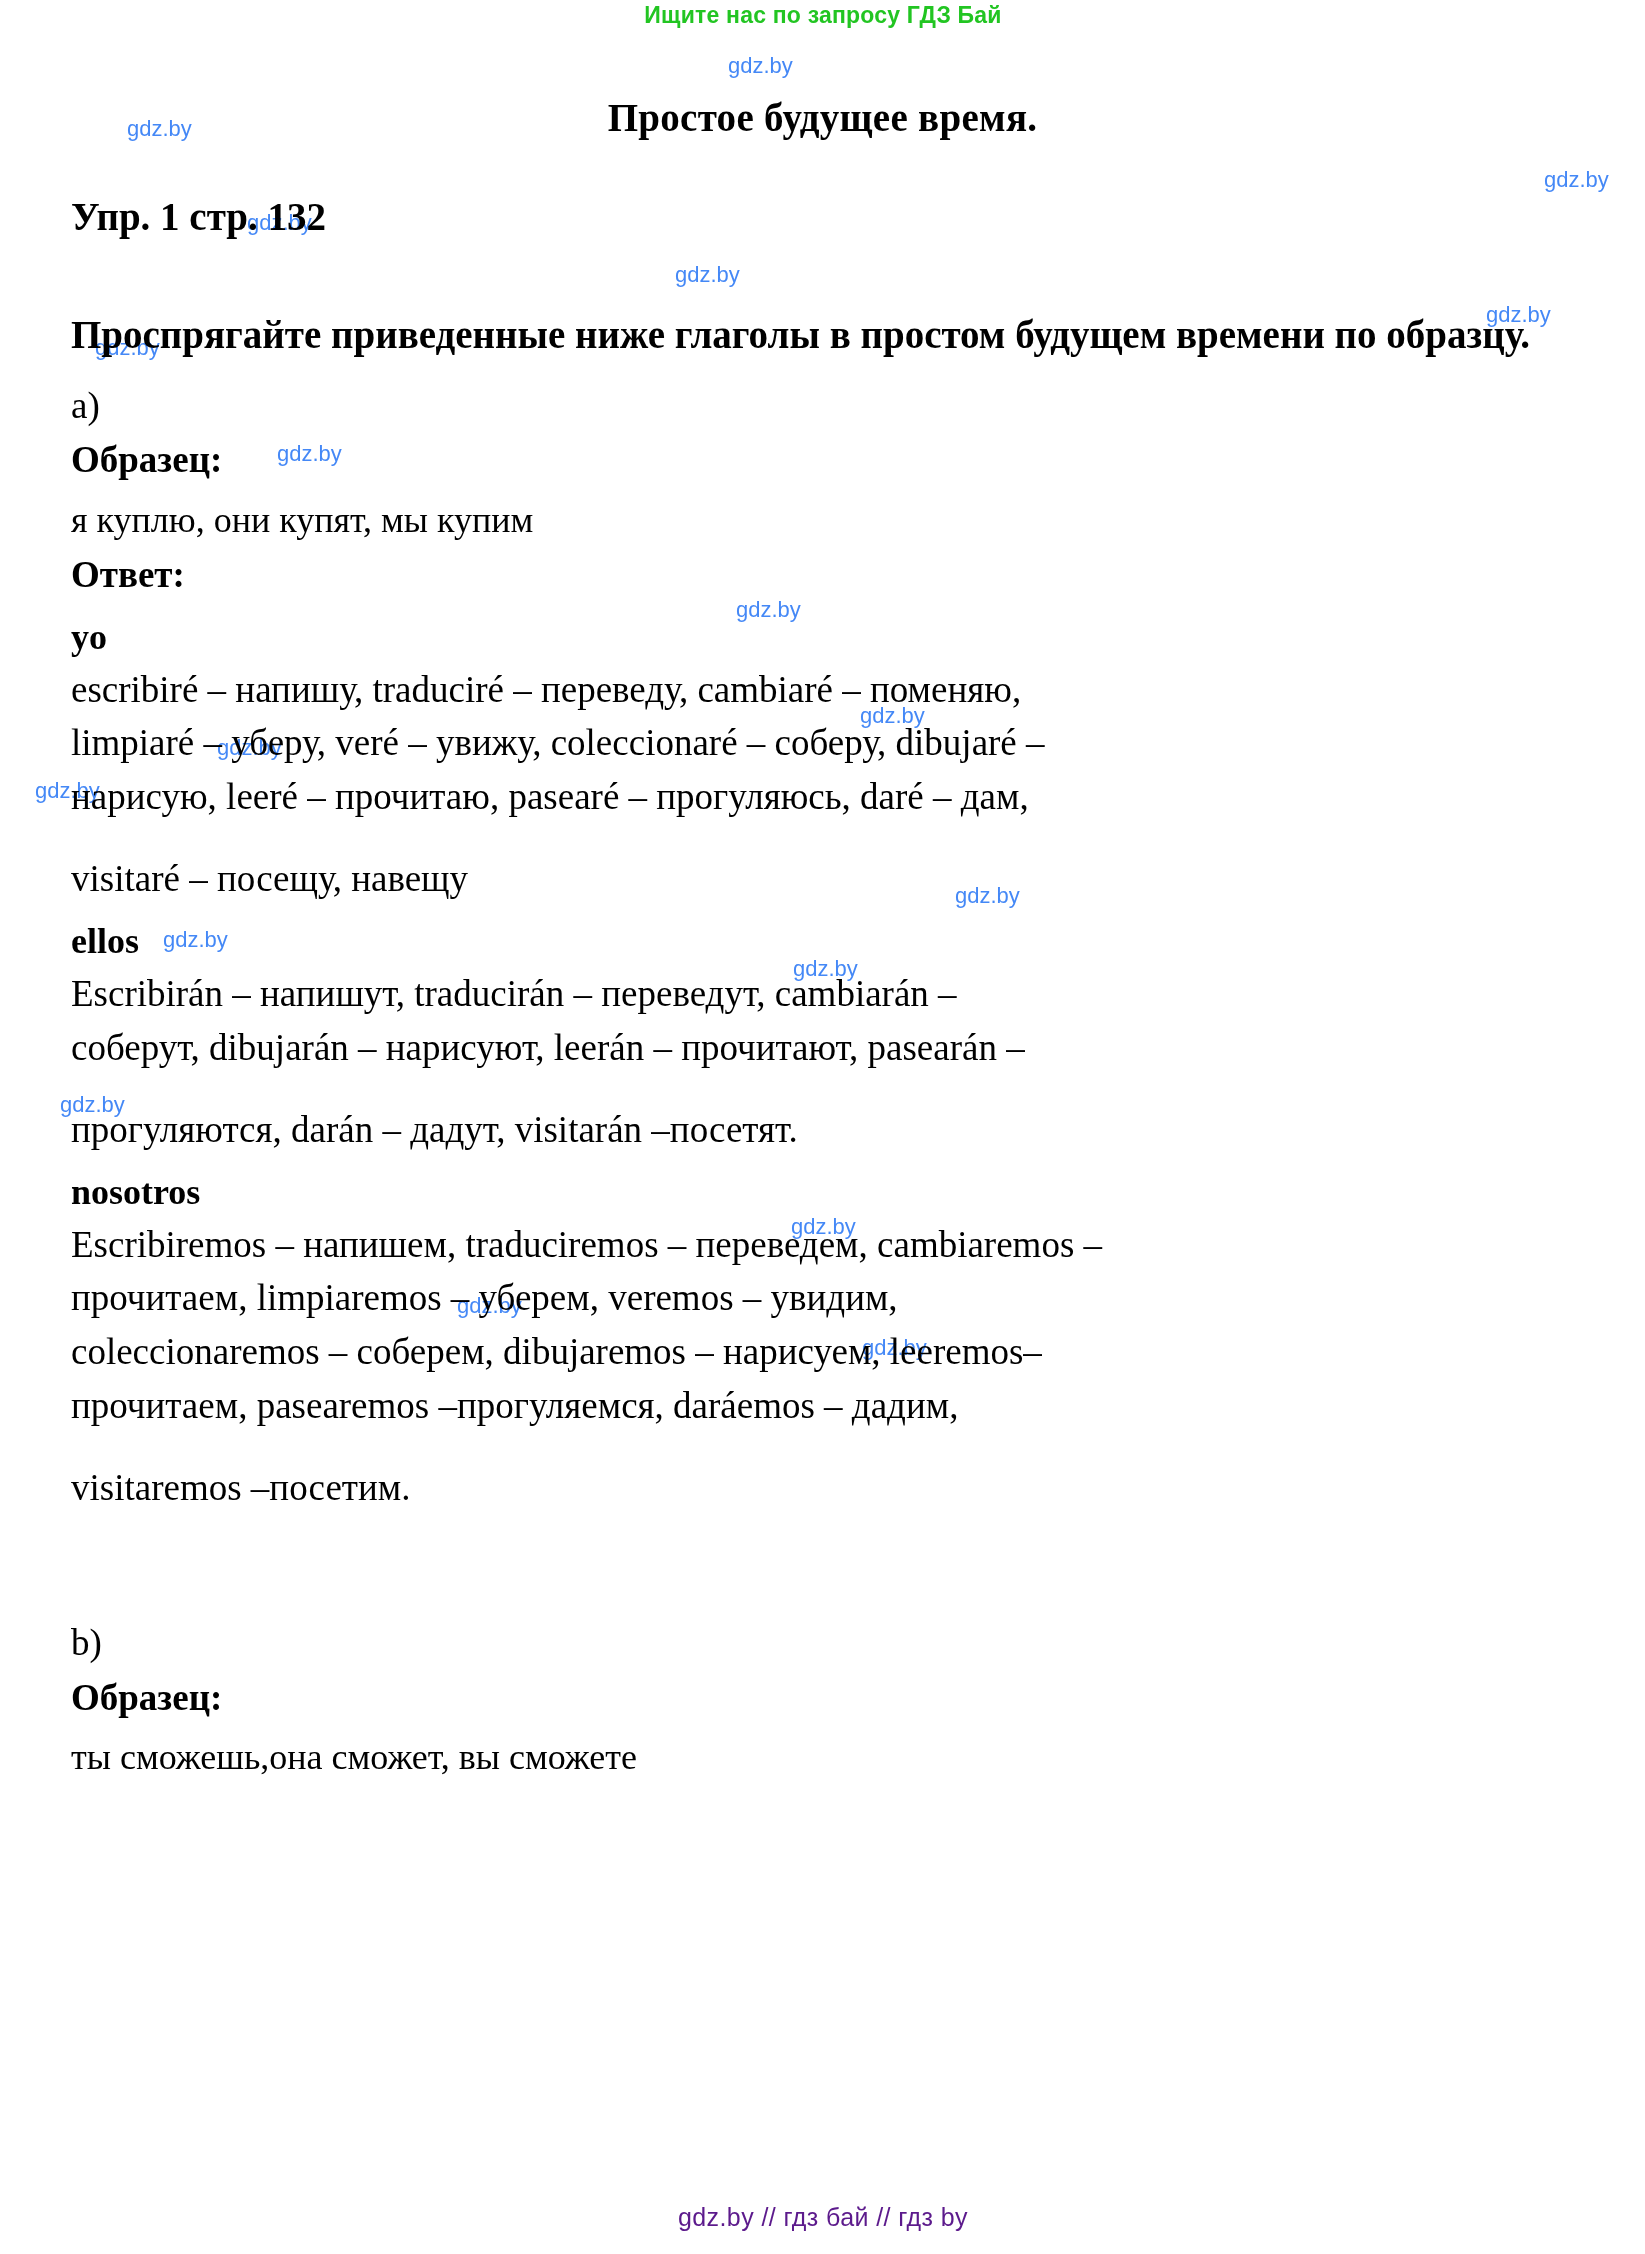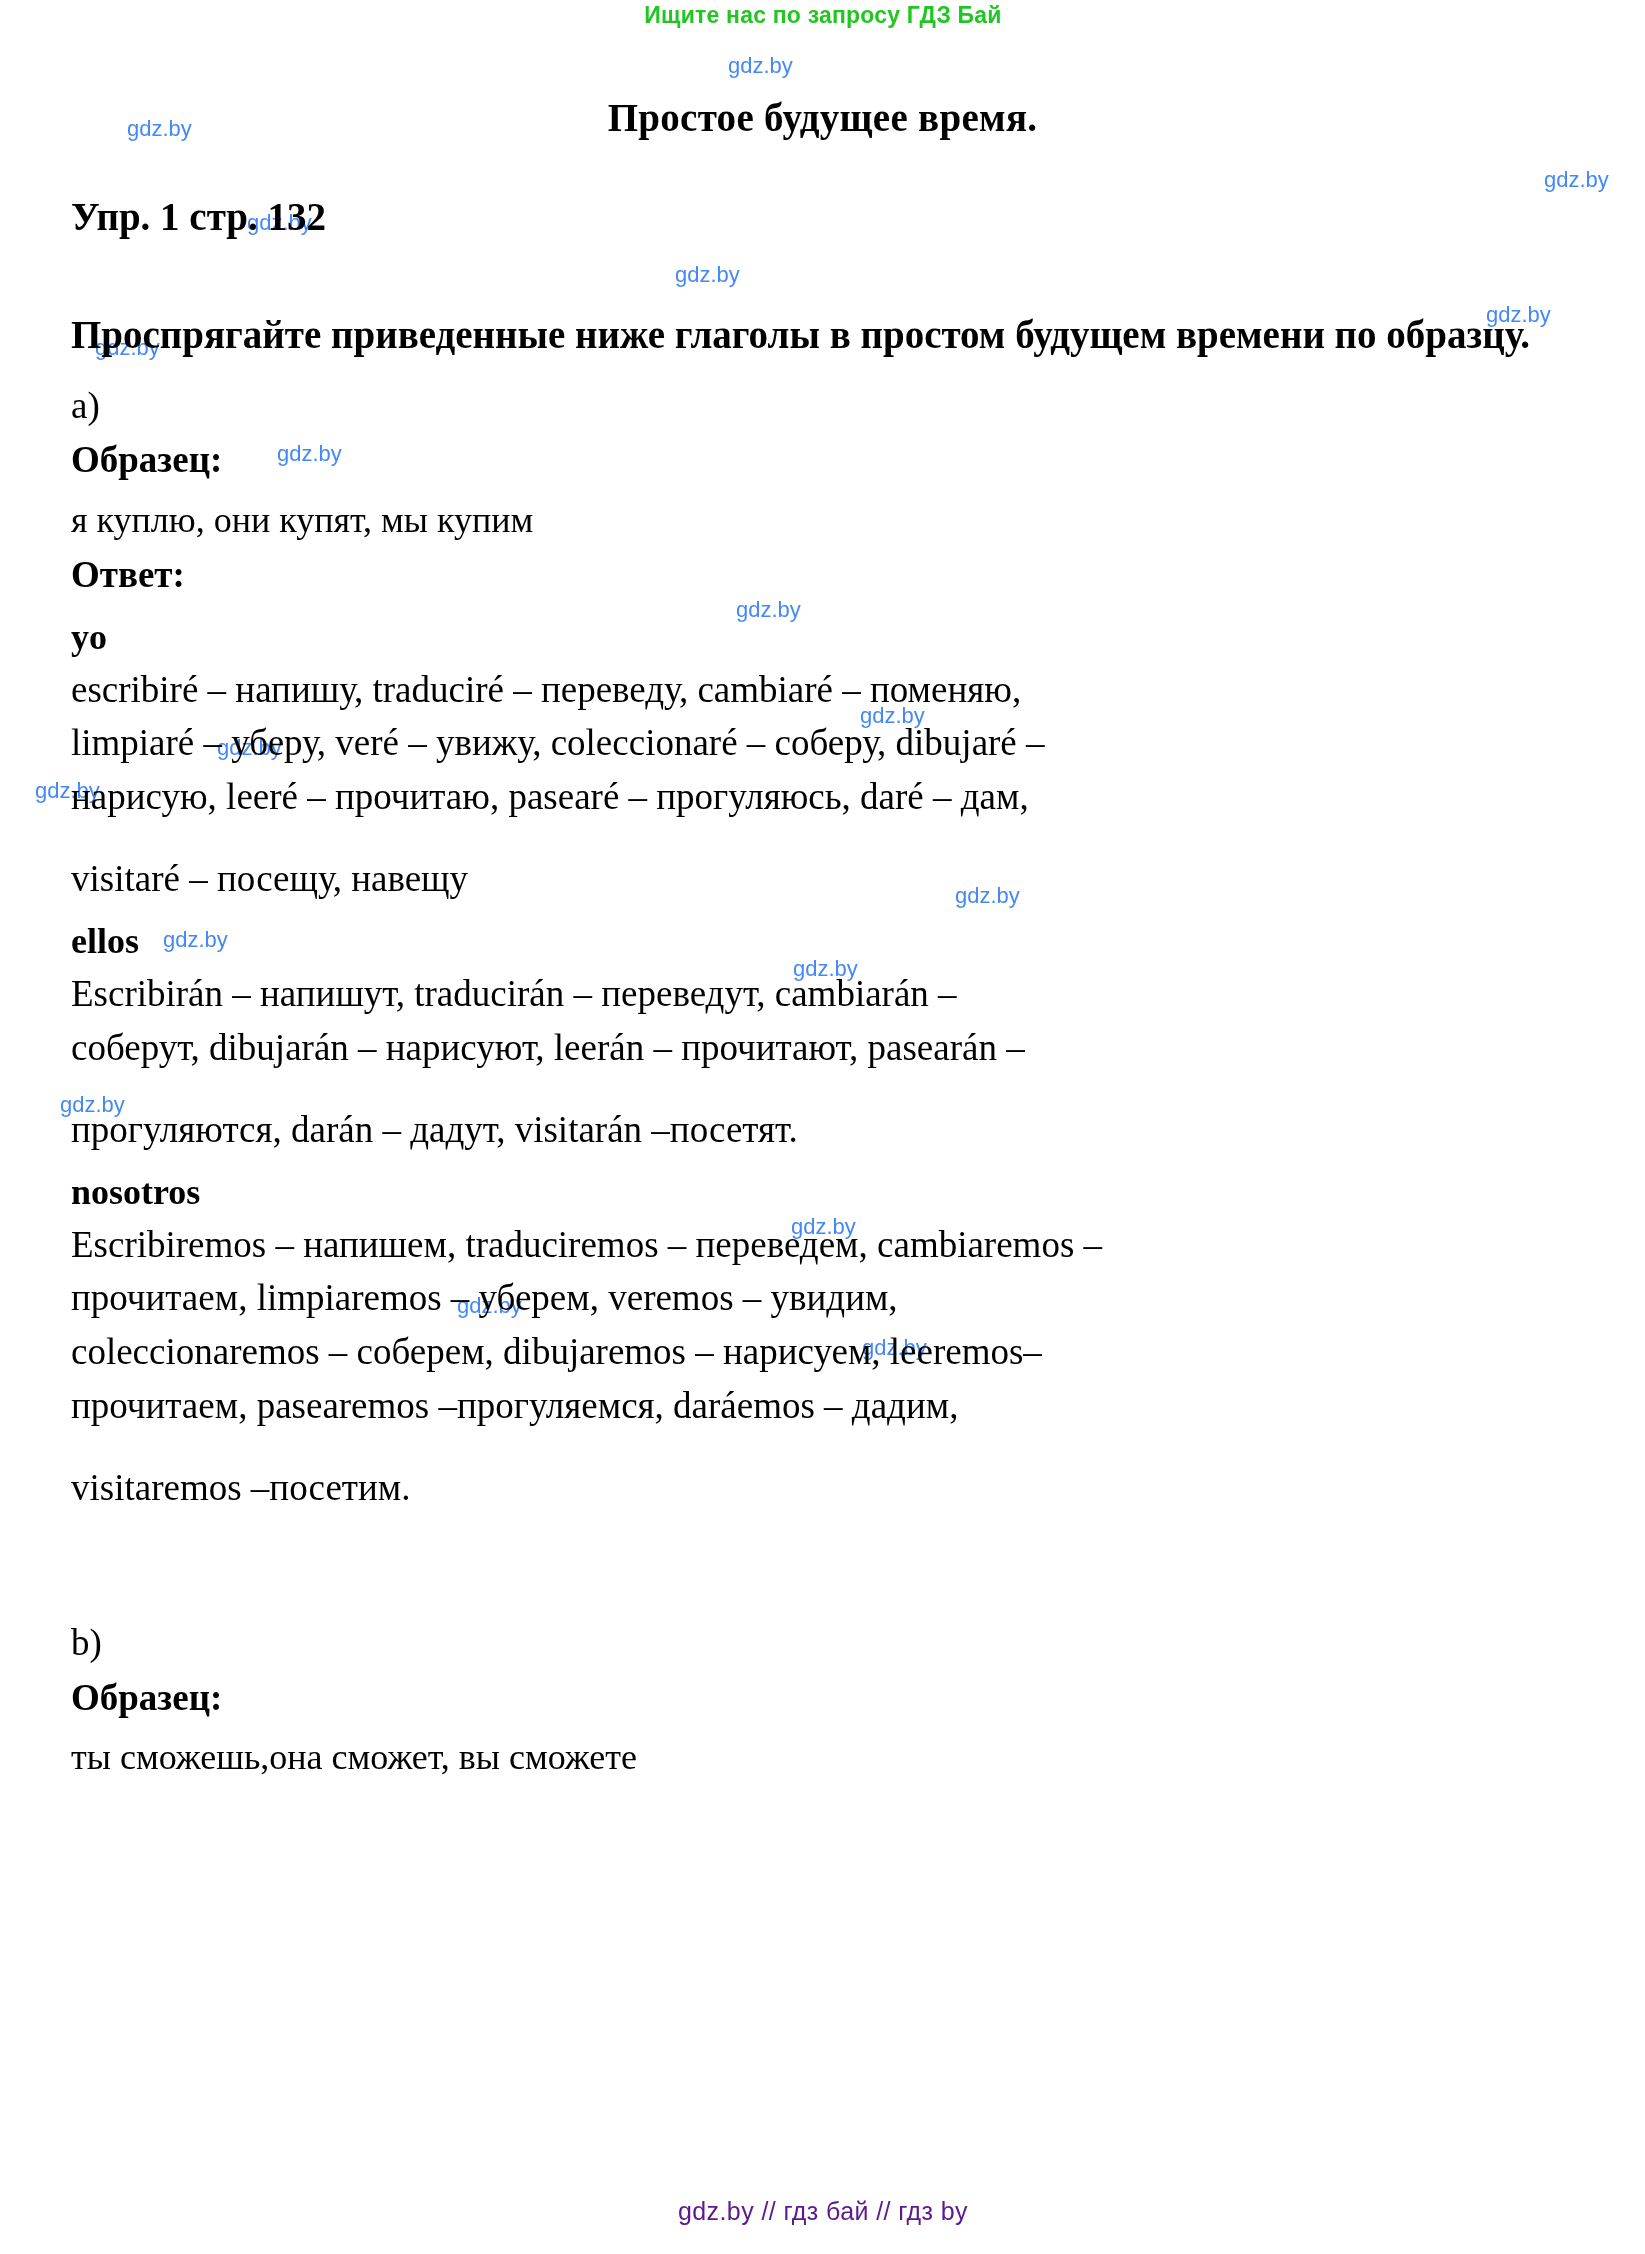--- a/index.html
+++ b/index.html
@@ -124,7 +124,7 @@
   .footer {
     position: absolute;
     left: 0;
-    bottom: 28px;
+    bottom: 22px;
     width: 1646px;
     text-align: center;
     font-family: "Liberation Sans", sans-serif;

